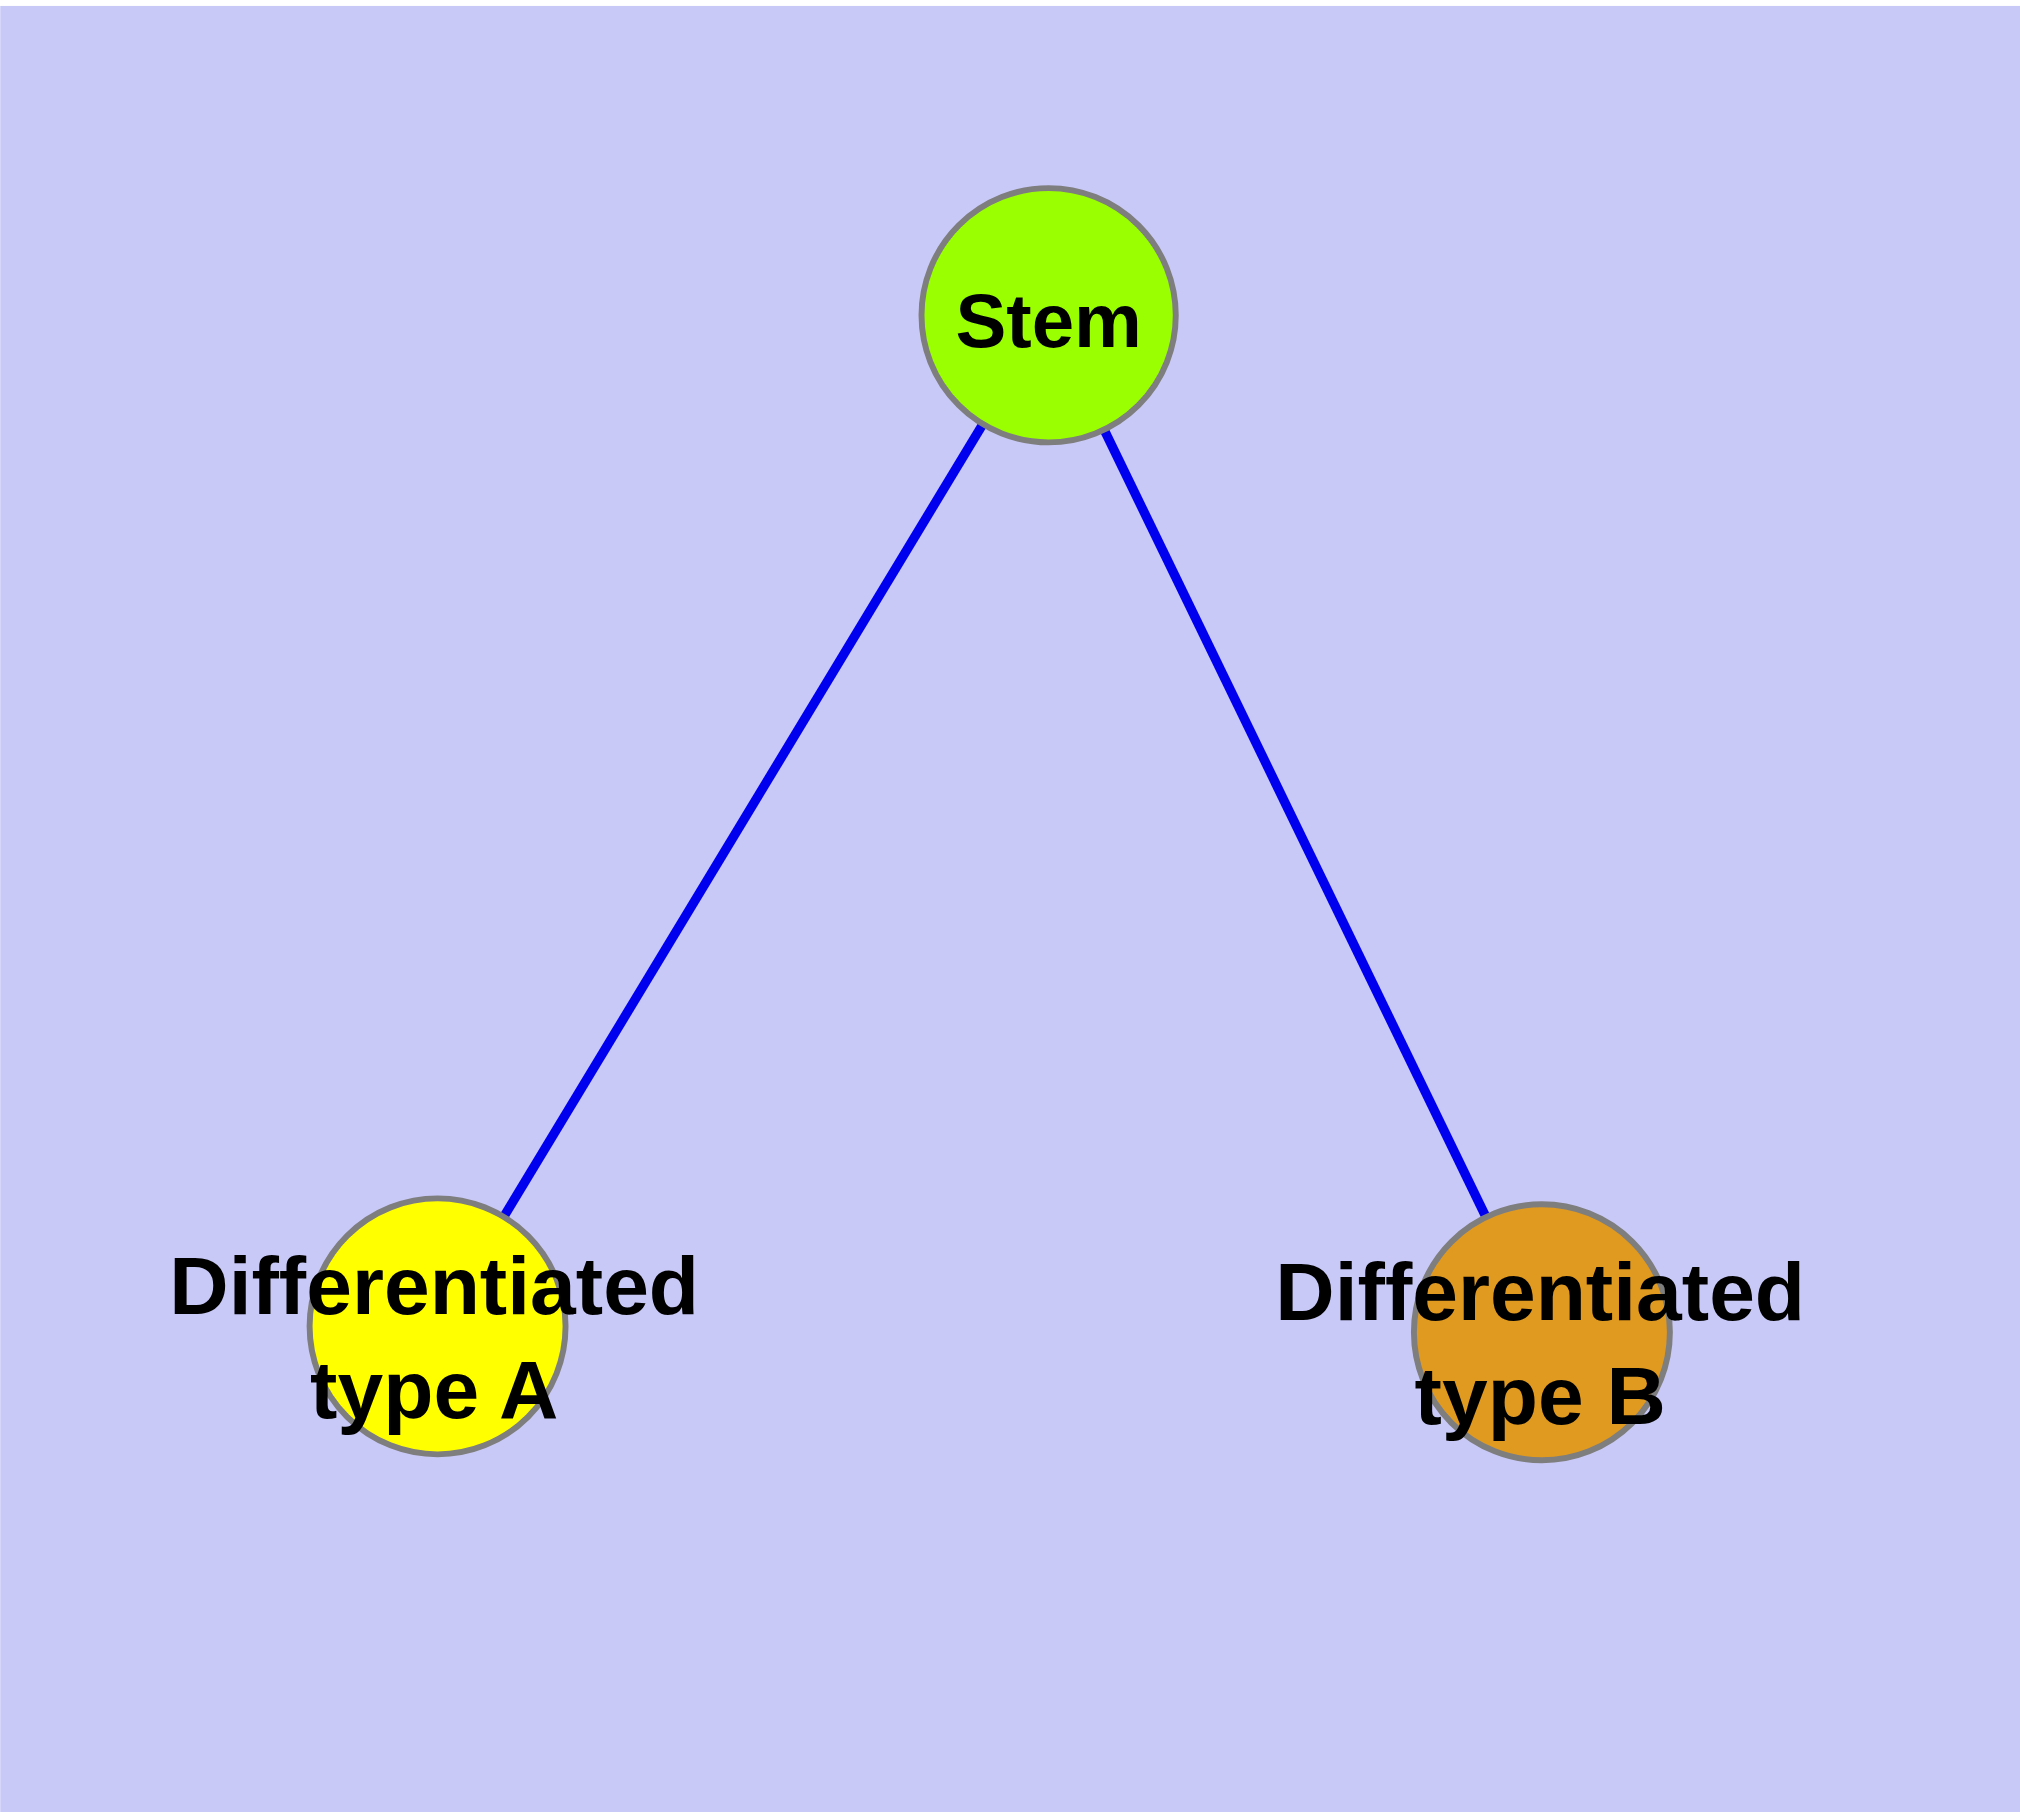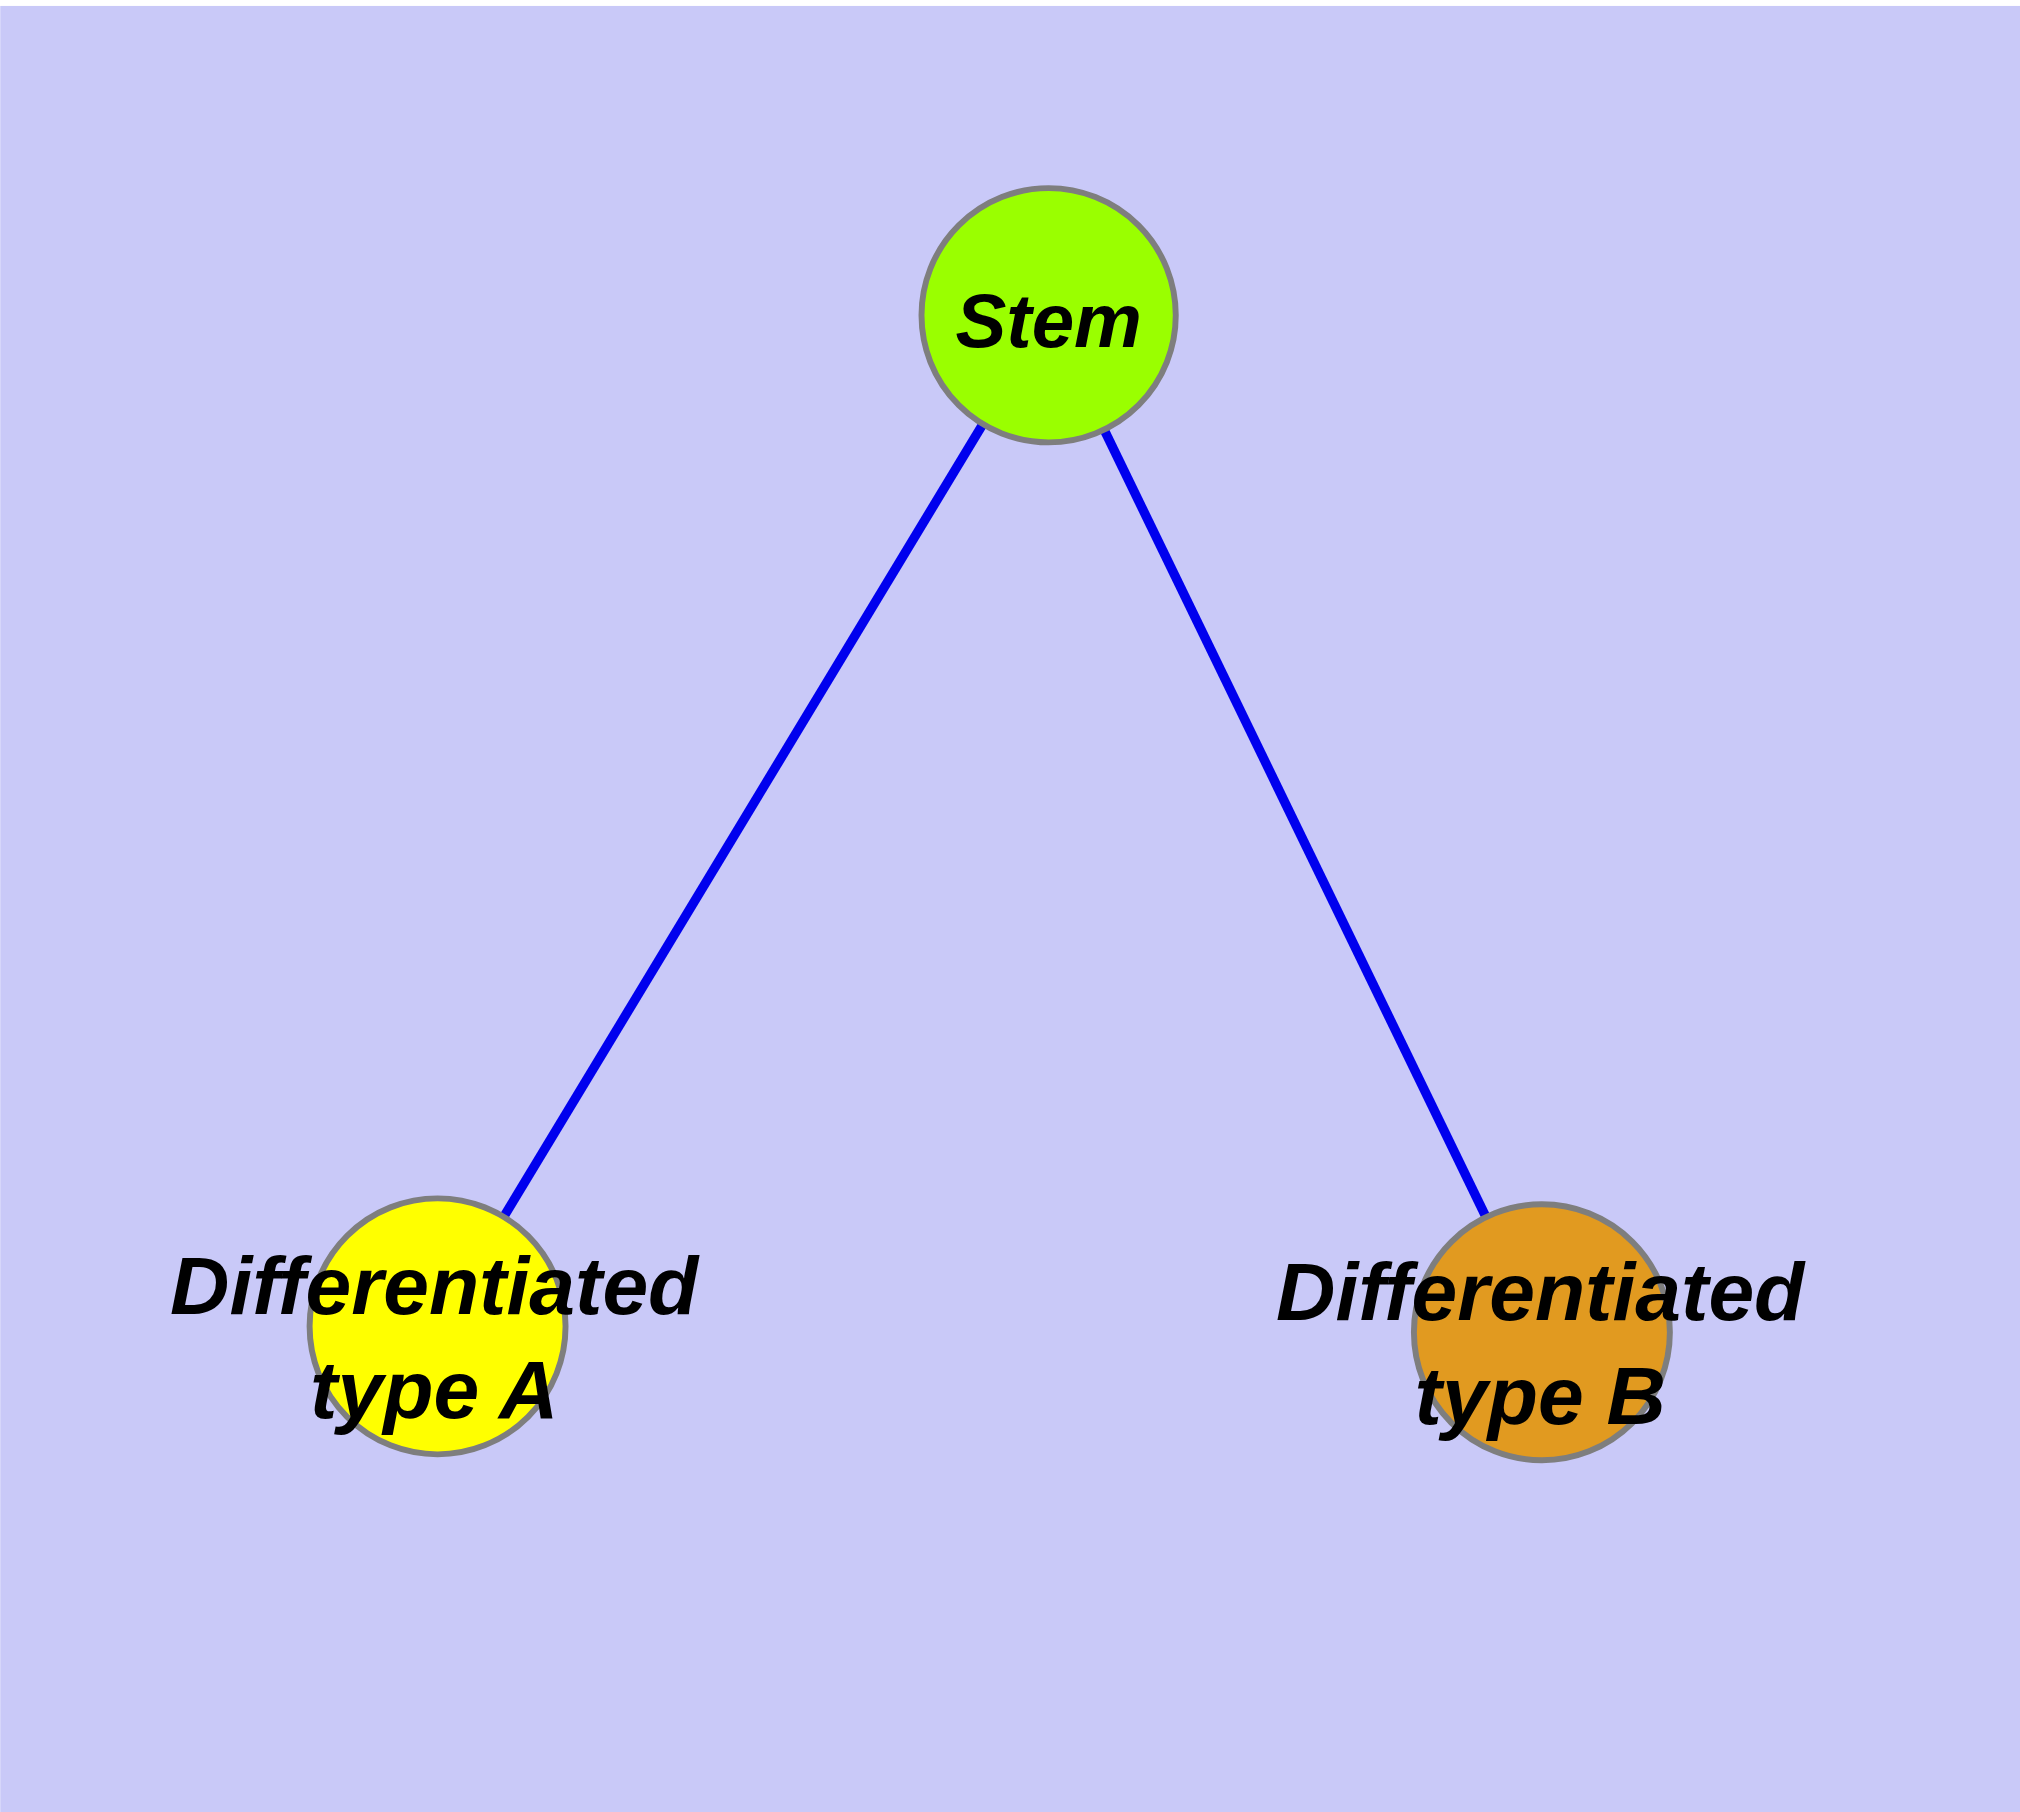--- a/index.html
+++ b/index.html
@@ -14,7 +14,6 @@
     position: relative;
     width: 1644px;
     height: 1812px;
-    font-style: italic;
   }
   svg.graph {
     position: absolute;

